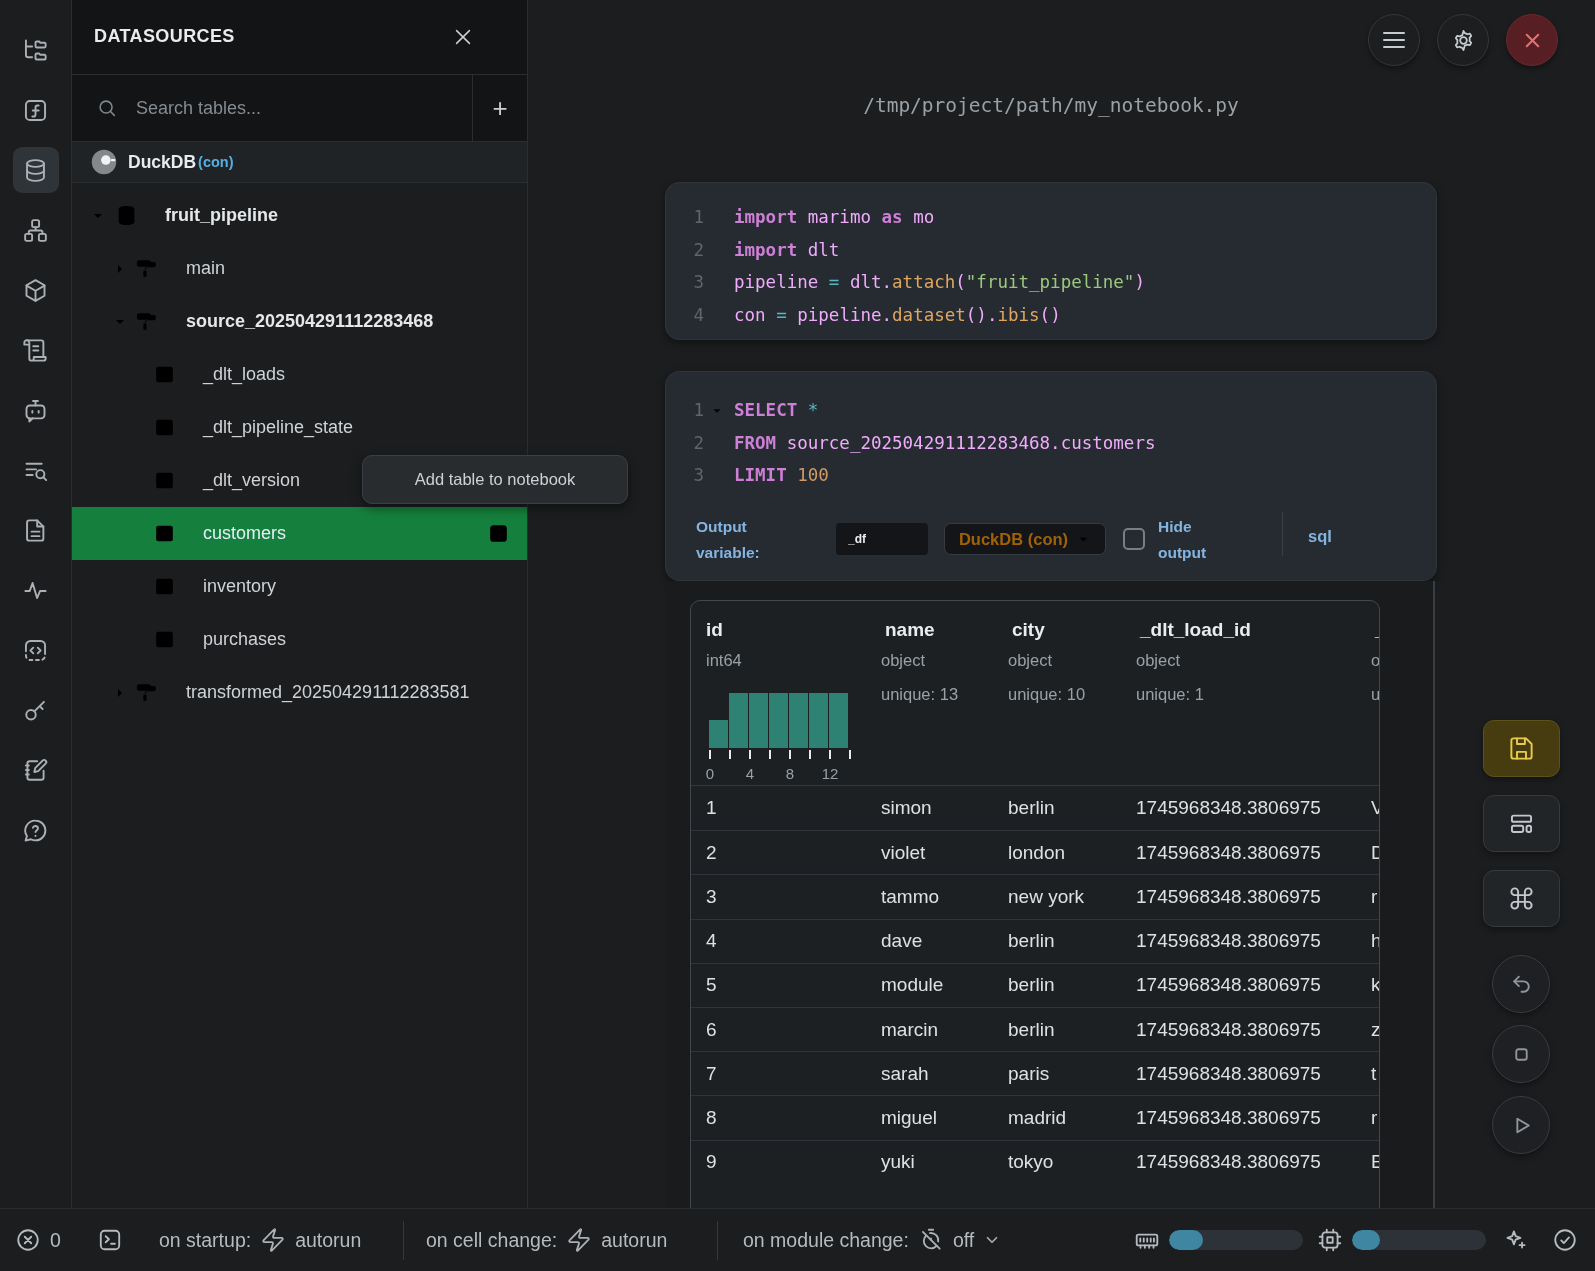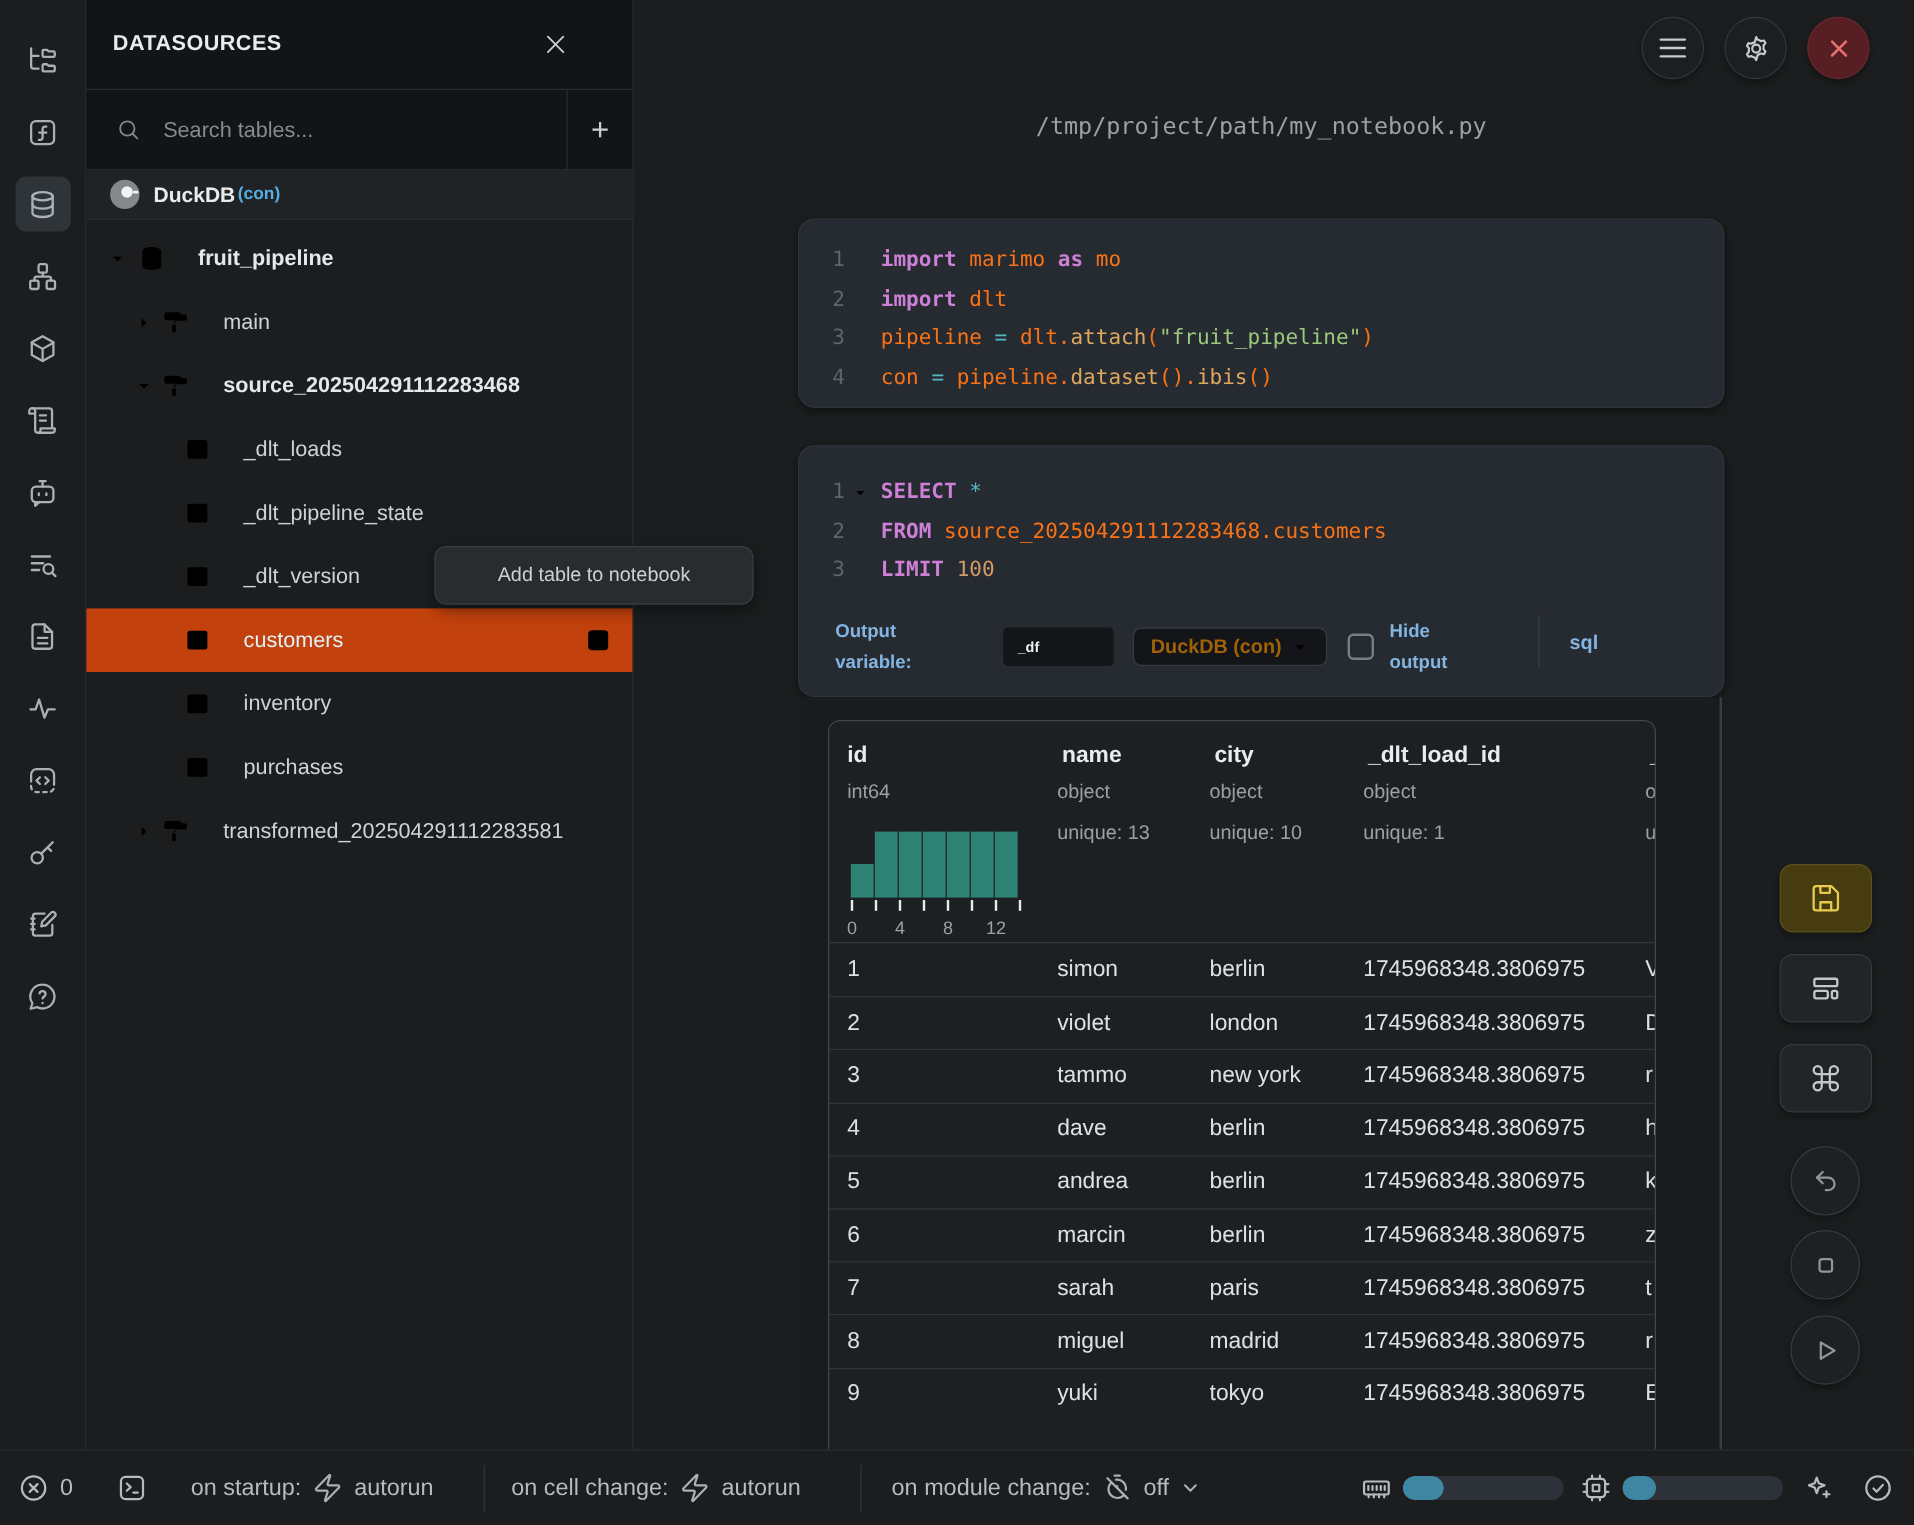--- a/index.html
+++ b/index.html
@@ -77,7 +77,7 @@
   .code { margin-left:30px; white-space:pre; }
   .fold { position:absolute; left:44px; top:10px; width:14px; height:14px; color:#8a9196; }
   .fold svg { width:14px; height:14px; stroke-width:2; }
-  .tk-kw { color:#ce7fd6; font-weight:bold; } .tk-pl { color:#f97316;text-align:right; } .tk-op { color:#56b6c2; }
+  .tk-kw { color:#ce7fd6; font-weight:bold; } .tk-pl { color:#f0abfc;text-align:right; } .tk-op { color:#56b6c2; }
   .tk-fn { color:#dfa75e; } .tk-str { color:#9cc87e; } .tk-num { color:#d19a66; }
 
   

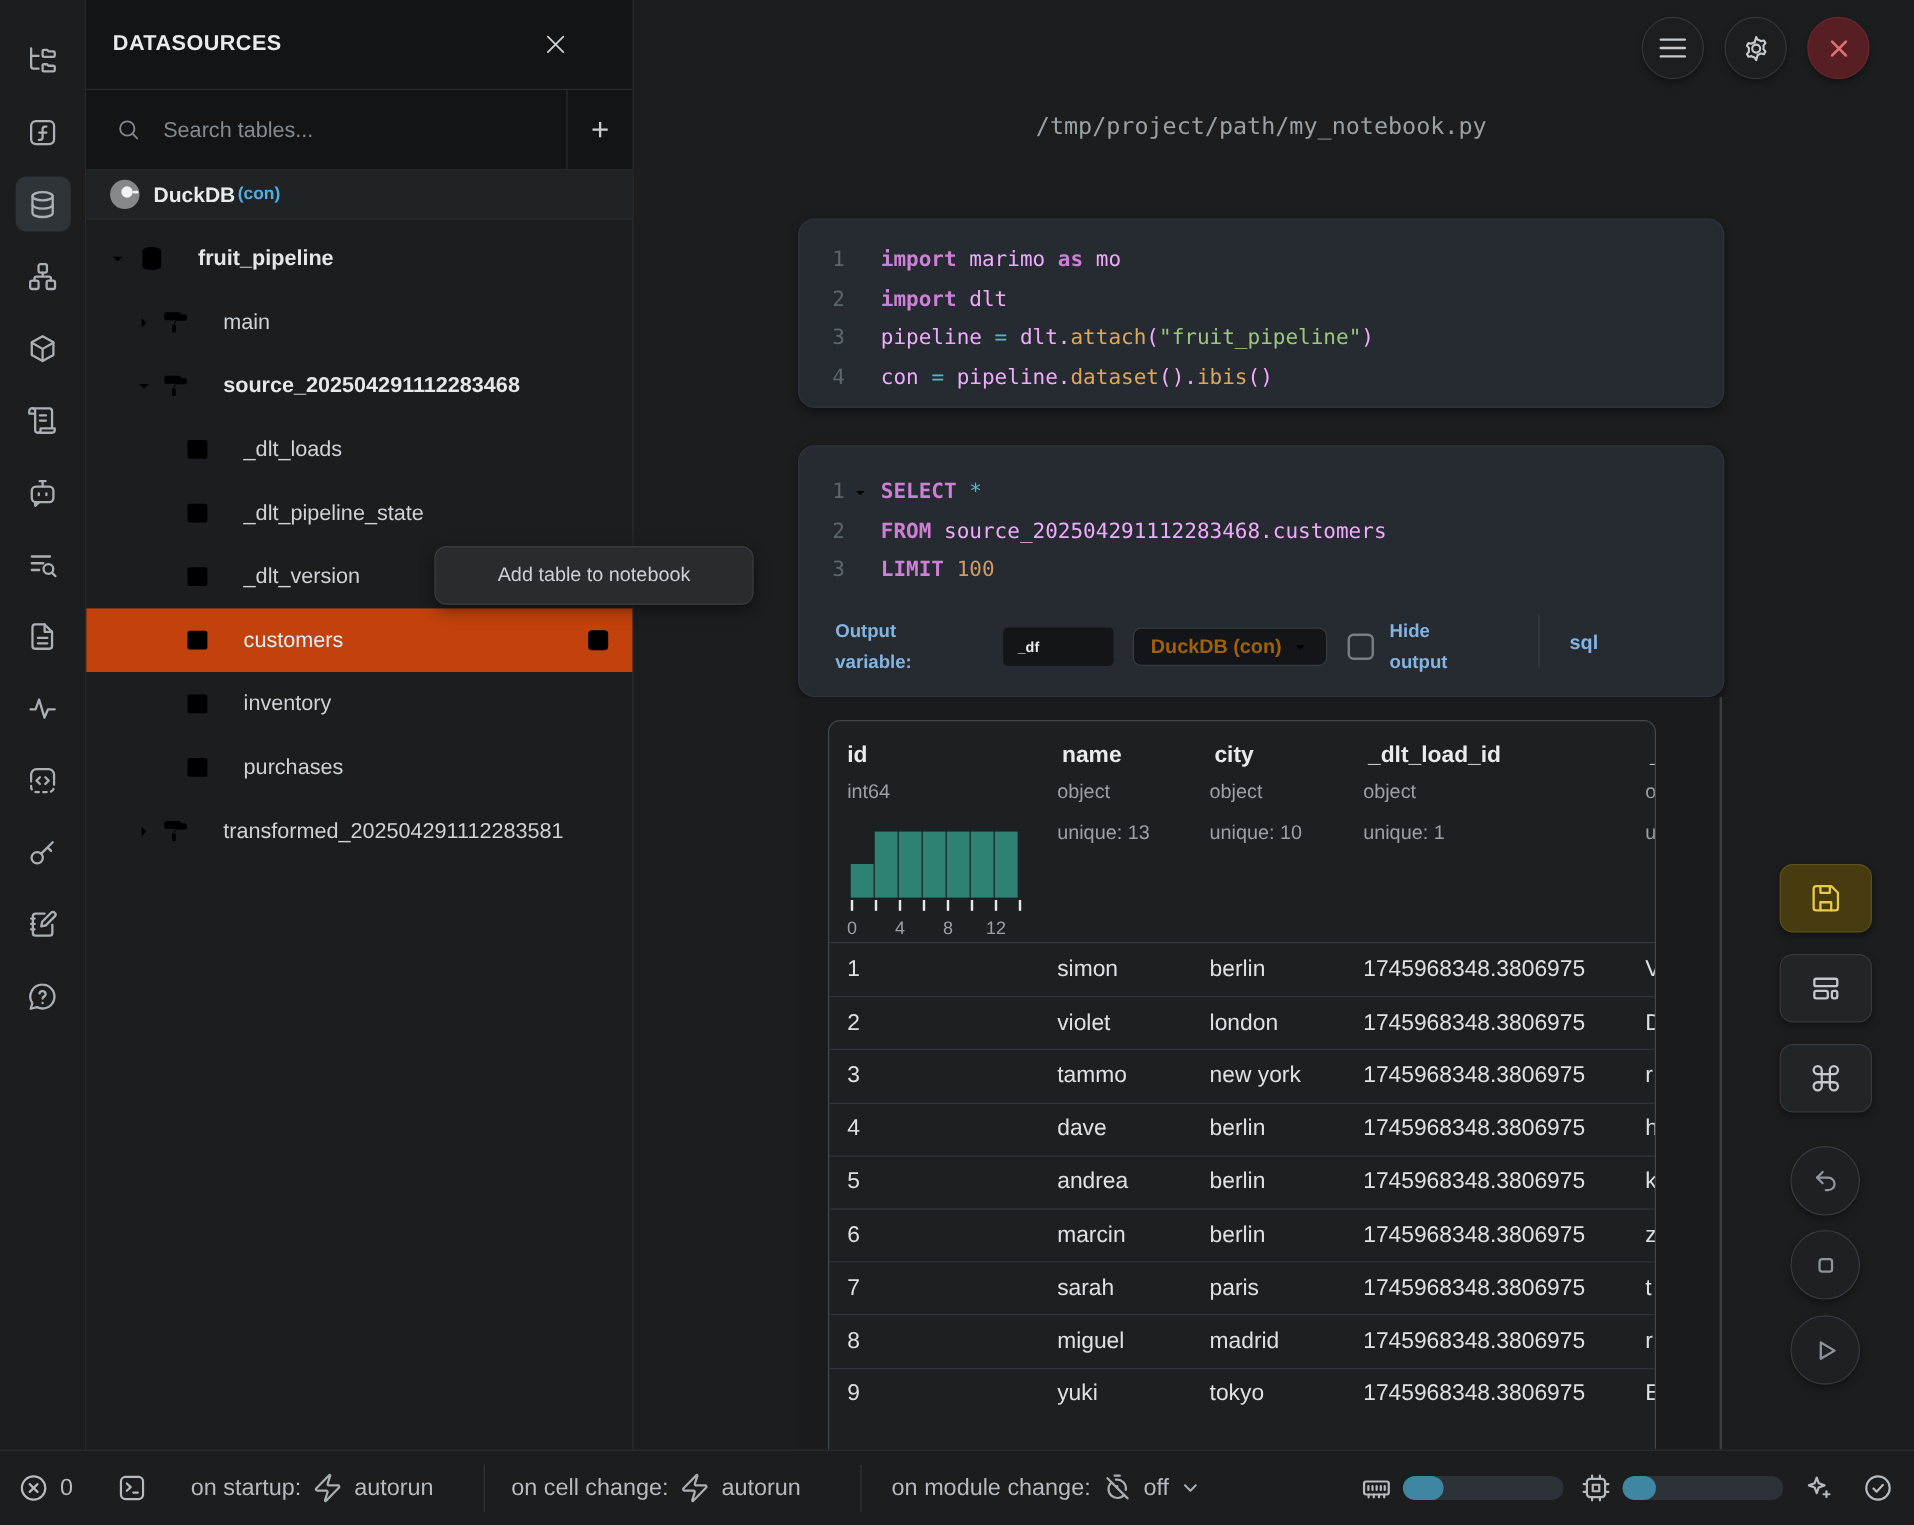--- a/index.html
+++ b/index.html
@@ -39,7 +39,7 @@
   .conn-qual { margin-left:2px; font-size:14.5px; font-weight:bold; color:#56aee0; }
   .tree { position:absolute; left:0; top:189px; width:100%; }
   .tree-row { position:relative; height:53px; display:flex; align-items:center; cursor:pointer; }
-  .tree-row.selected { background:#c2410c; }
+  .tree-row.selected { background:#15803d; }
   .tree-chev { position:absolute; width:16px; height:16px; color:#b9bec3; }
   .tree-icon { position:absolute; width:25px; height:25px; color:#ced3d7; }
   .tree-icon svg, .tree-chev svg { width:100%; height:100%; }

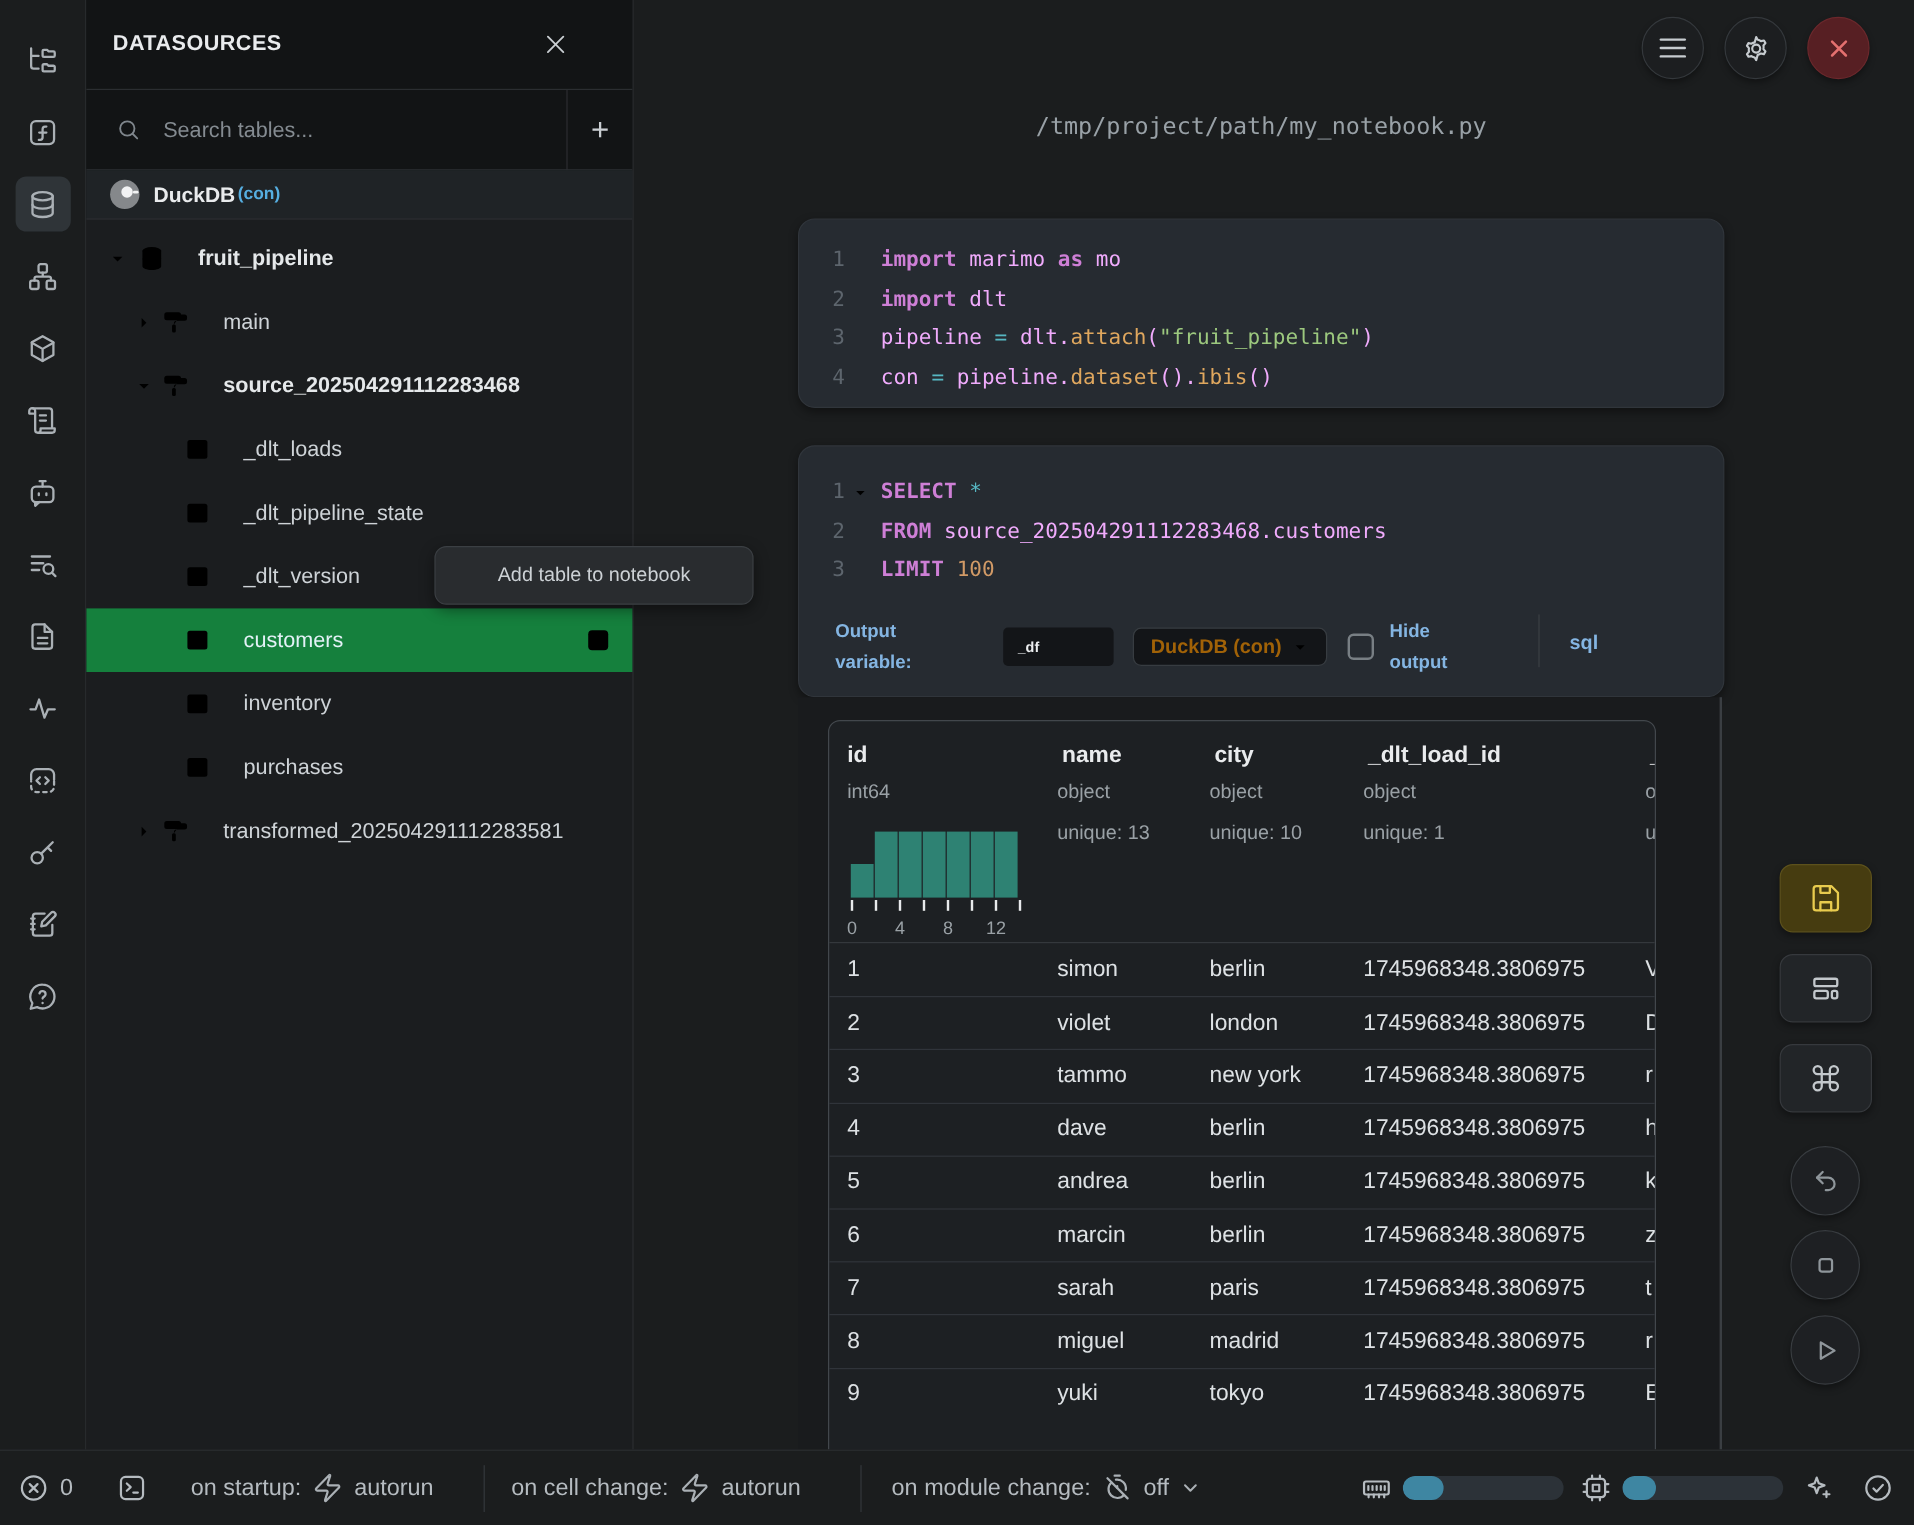--- a/index.html
+++ b/index.html
@@ -603,7 +603,7 @@
           </div>
           <div class="trow tgrid">
             <div class="td">5</div>
-            <div class="td">andrea</div>
+            <div class="td">module</div>
             <div class="td">berlin</div>
             <div class="td">1745968348.3806975</div>
             <div class="td">k</div>

